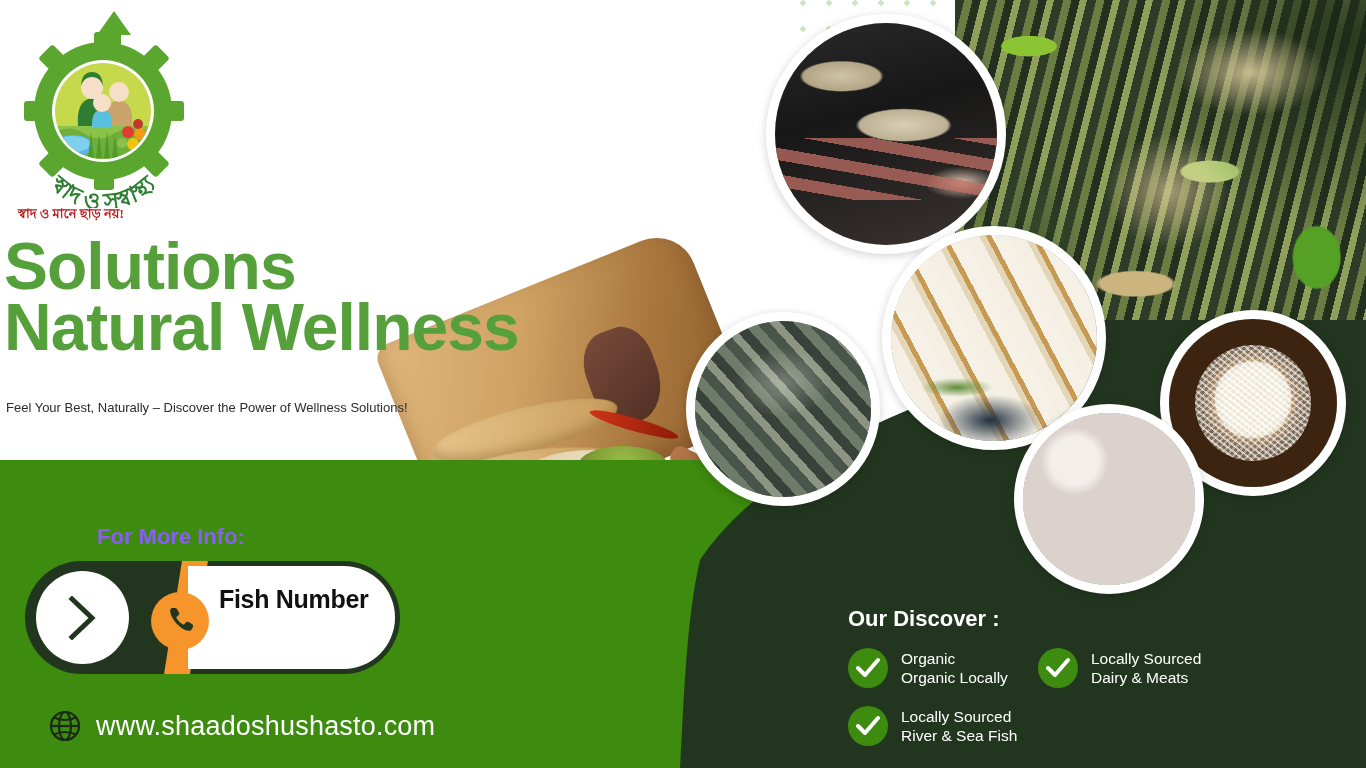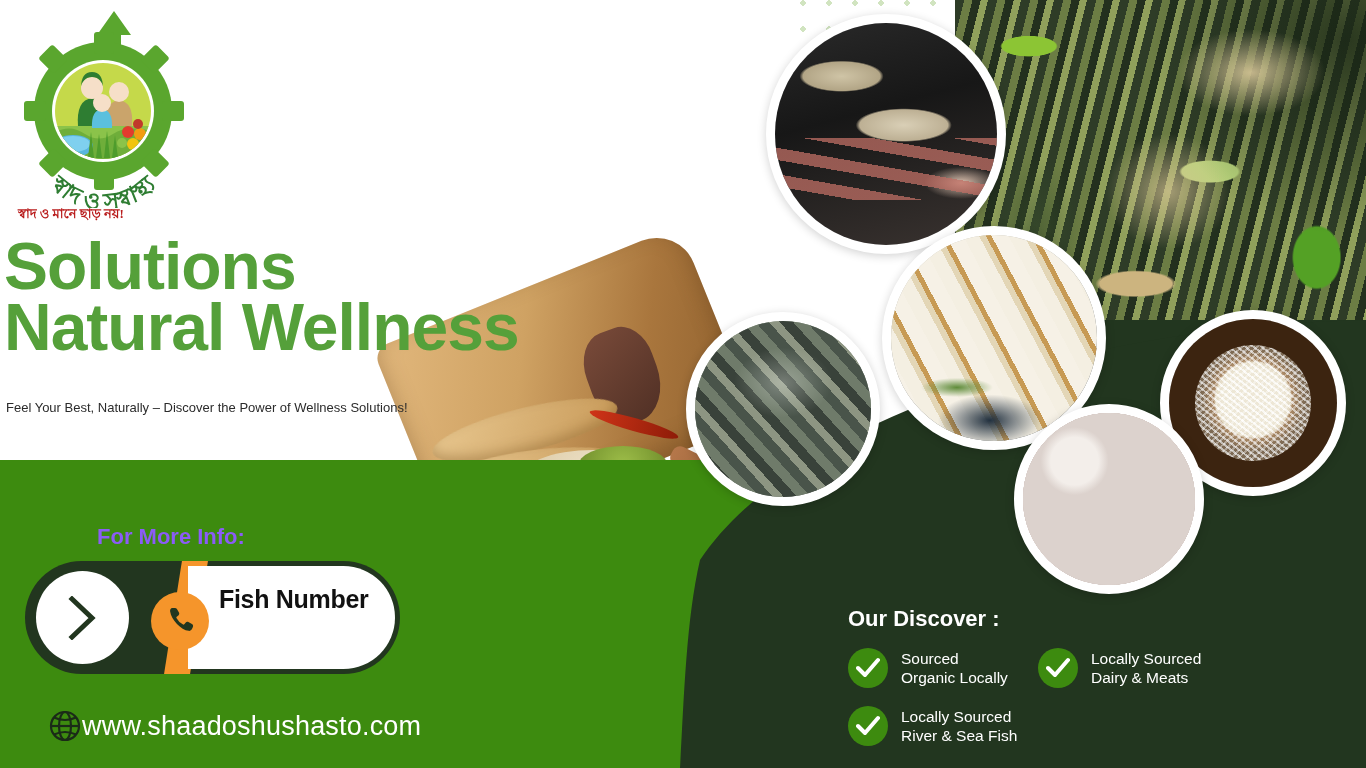--- a/index.html
+++ b/index.html
@@ -443,7 +443,7 @@
       </svg>
     </span>
     <span class="txt">
-      <div>Sourced</div>
+      <div>Organic</div>
       <div>Organic Locally</div>
     </span>
   </div>

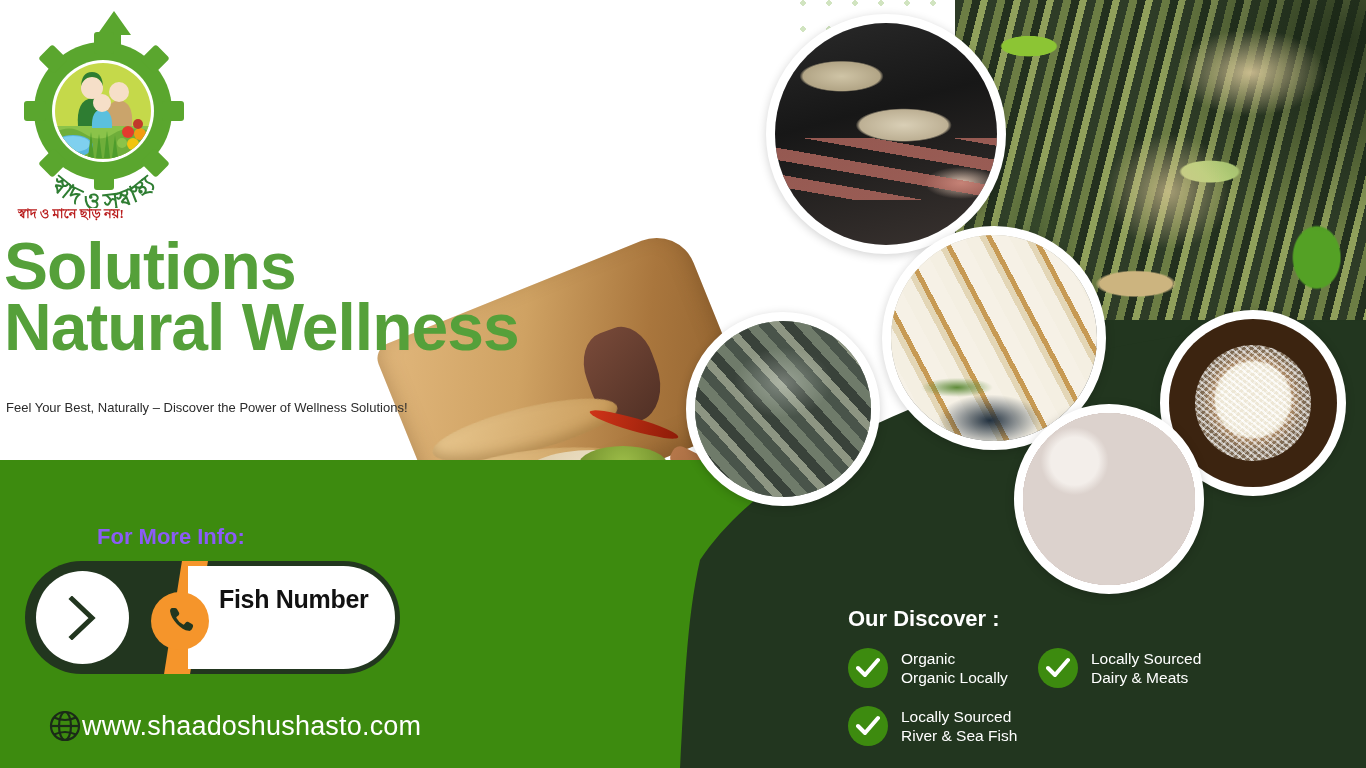--- a/index.html
+++ b/index.html
@@ -263,7 +263,7 @@
     font-size:25px;letter-spacing:.2px;
   }
 
-  .website{position:absolute;left:48px;top:706px;height:40px;display:flex;align-items:center;}
+  .website{position:absolute;left:48px;top:706px;height:40px;display:flex;align-items:center;gap:14px;}
   .website .url{color:#ffffff;font-size:27px;letter-spacing:.2px;}
 
   

